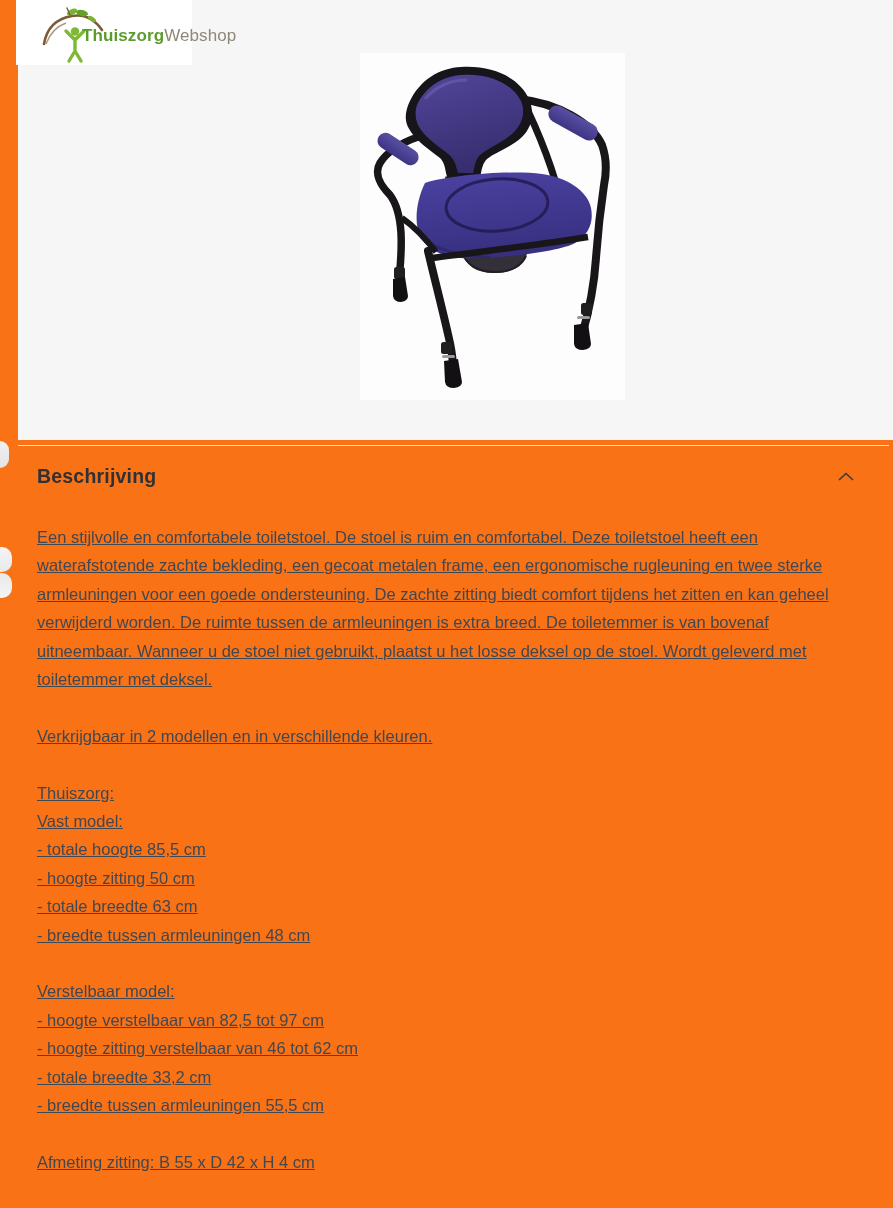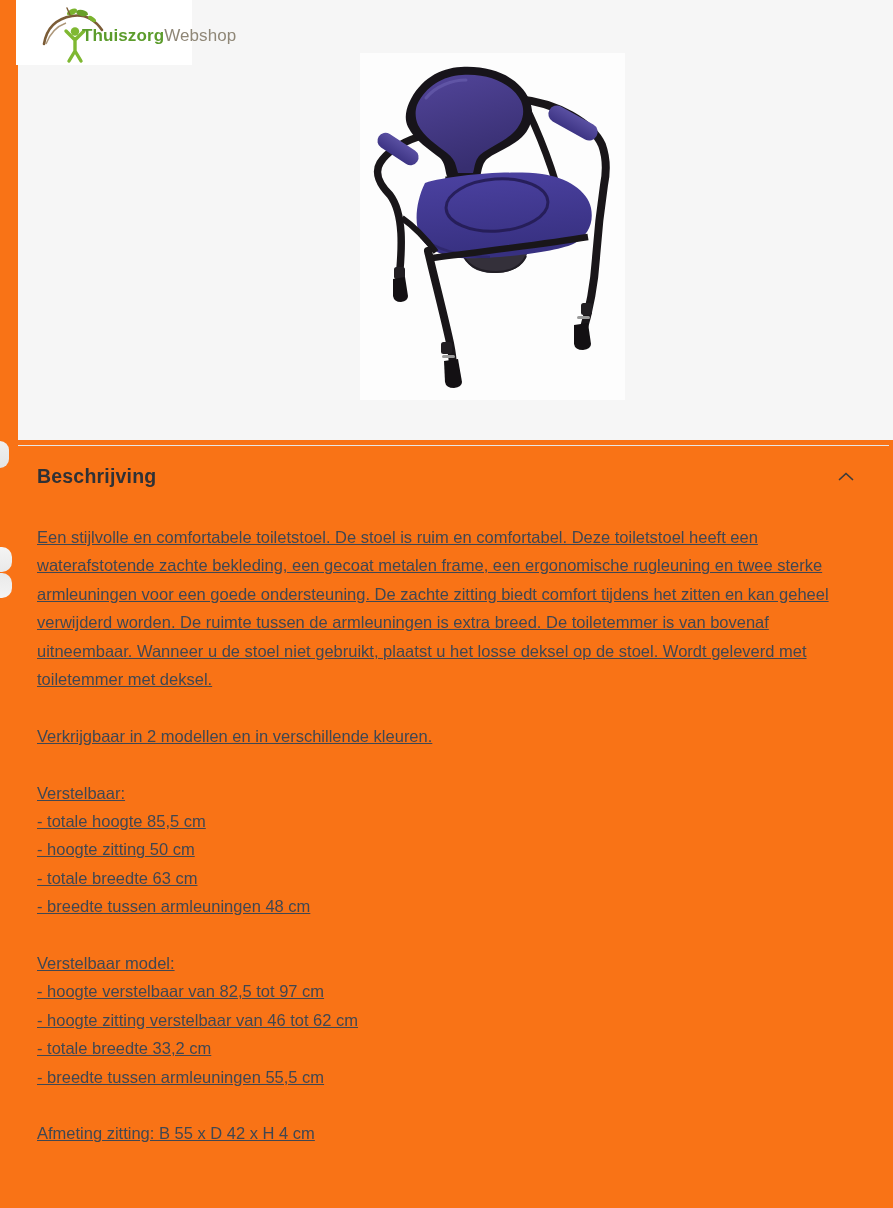--- a/index.html
+++ b/index.html
@@ -159,7 +159,7 @@
     <div class="gap"></div>
     <p>Verkrijgbaar in 2 modellen en in verschillende kleuren.</p>
     <div class="gap"></div>
-    <div class="line">Verstelbaar:</div>
+    <div class="line">Thuiszorg:</div>
     <div class="line">- totale hoogte 85,5 cm</div>
     <div class="line">- hoogte zitting 50 cm</div>
     <div class="line">- totale breedte 63 cm</div>

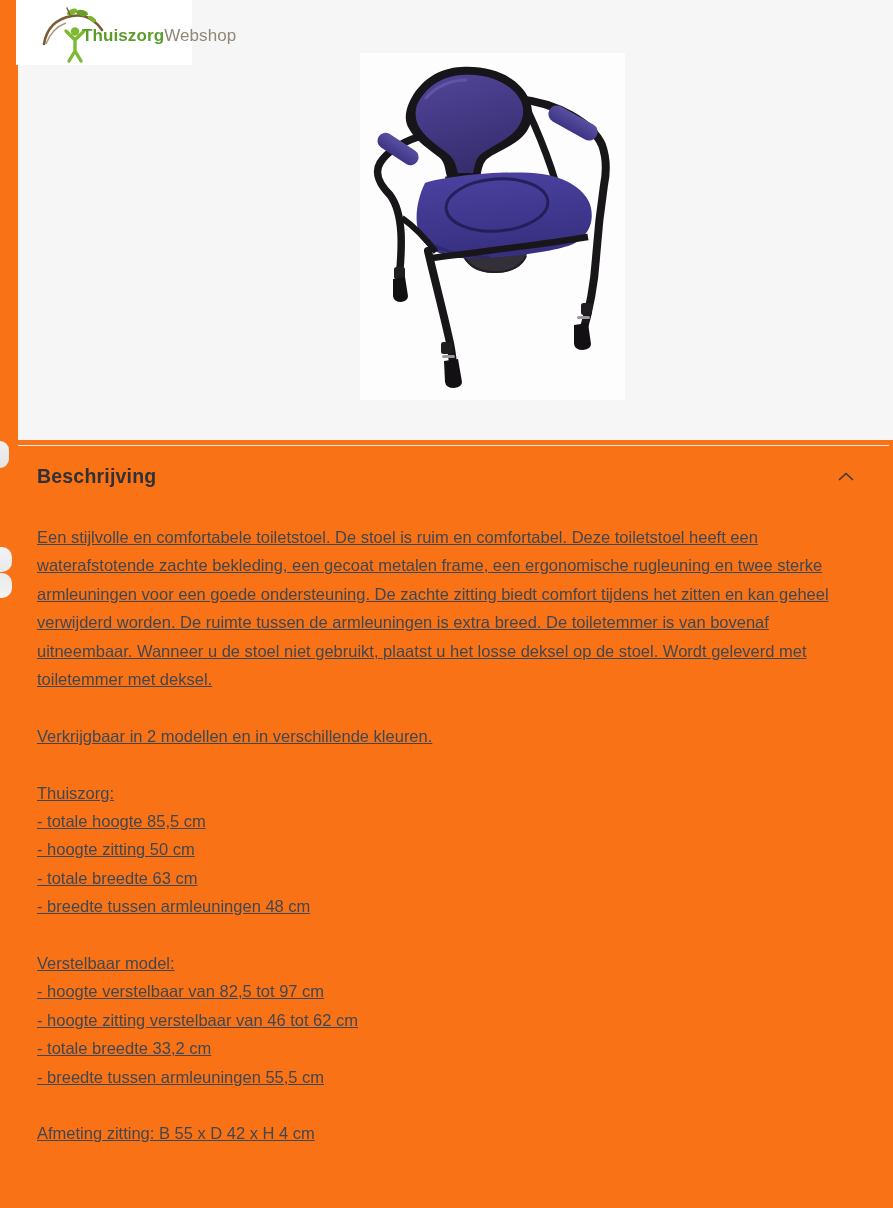--- a/index.html
+++ b/index.html
@@ -160,6 +160,7 @@
     <p>Verkrijgbaar in 2 modellen en in verschillende kleuren.</p>
     <div class="gap"></div>
     <div class="line">Thuiszorg:</div>
+    <div class="line">Vast model:</div>
     <div class="line">- totale hoogte 85,5 cm</div>
     <div class="line">- hoogte zitting 50 cm</div>
     <div class="line">- totale breedte 63 cm</div>

